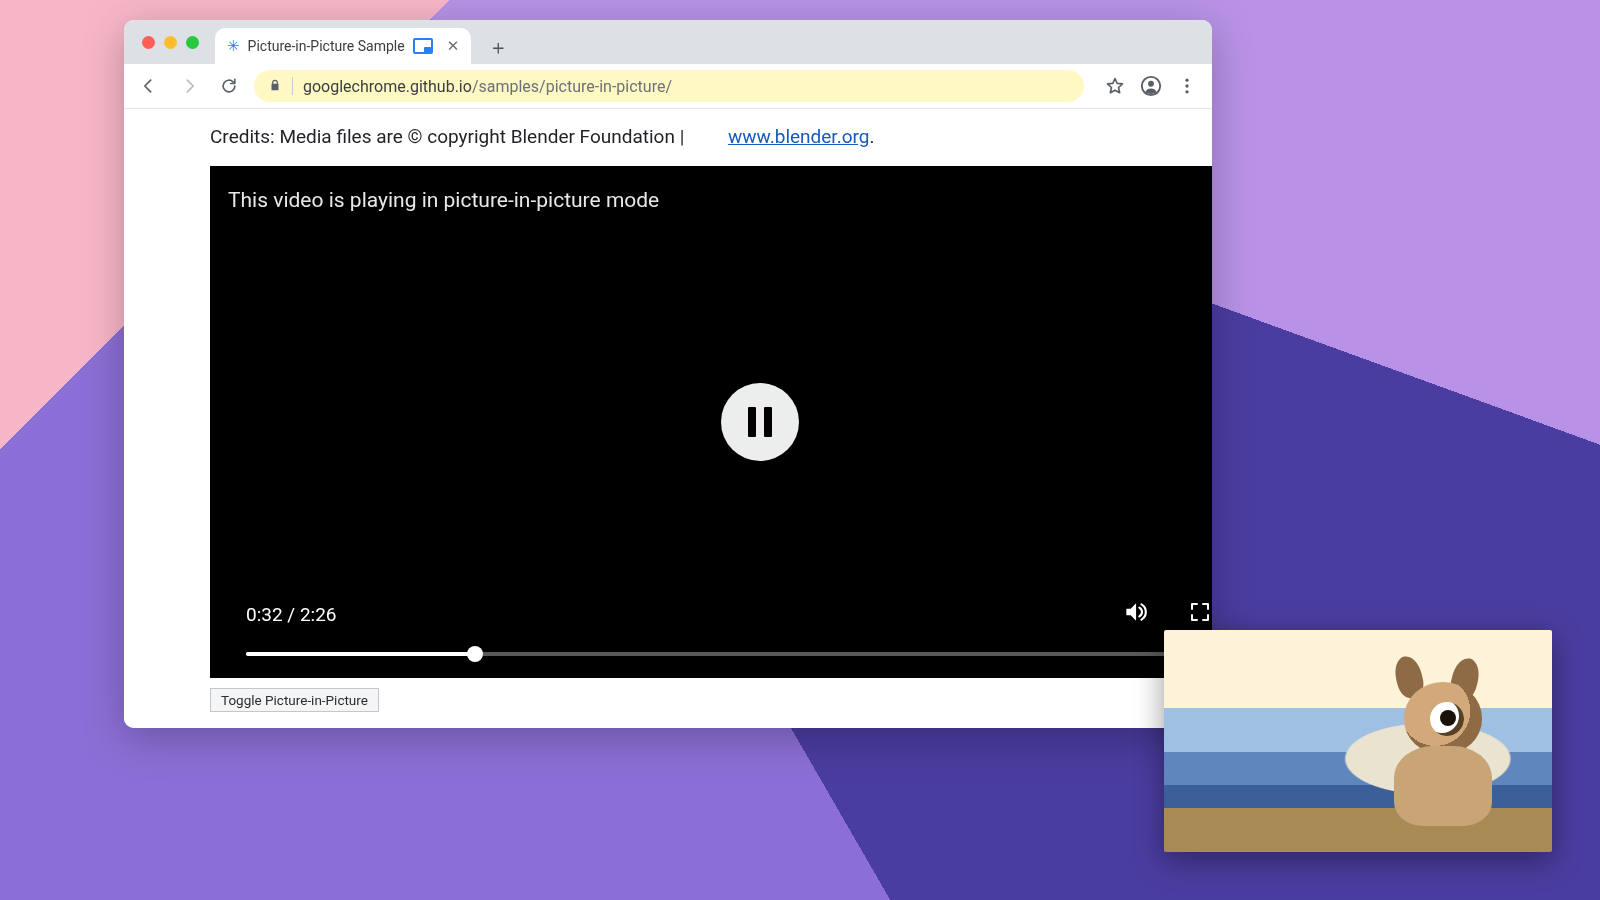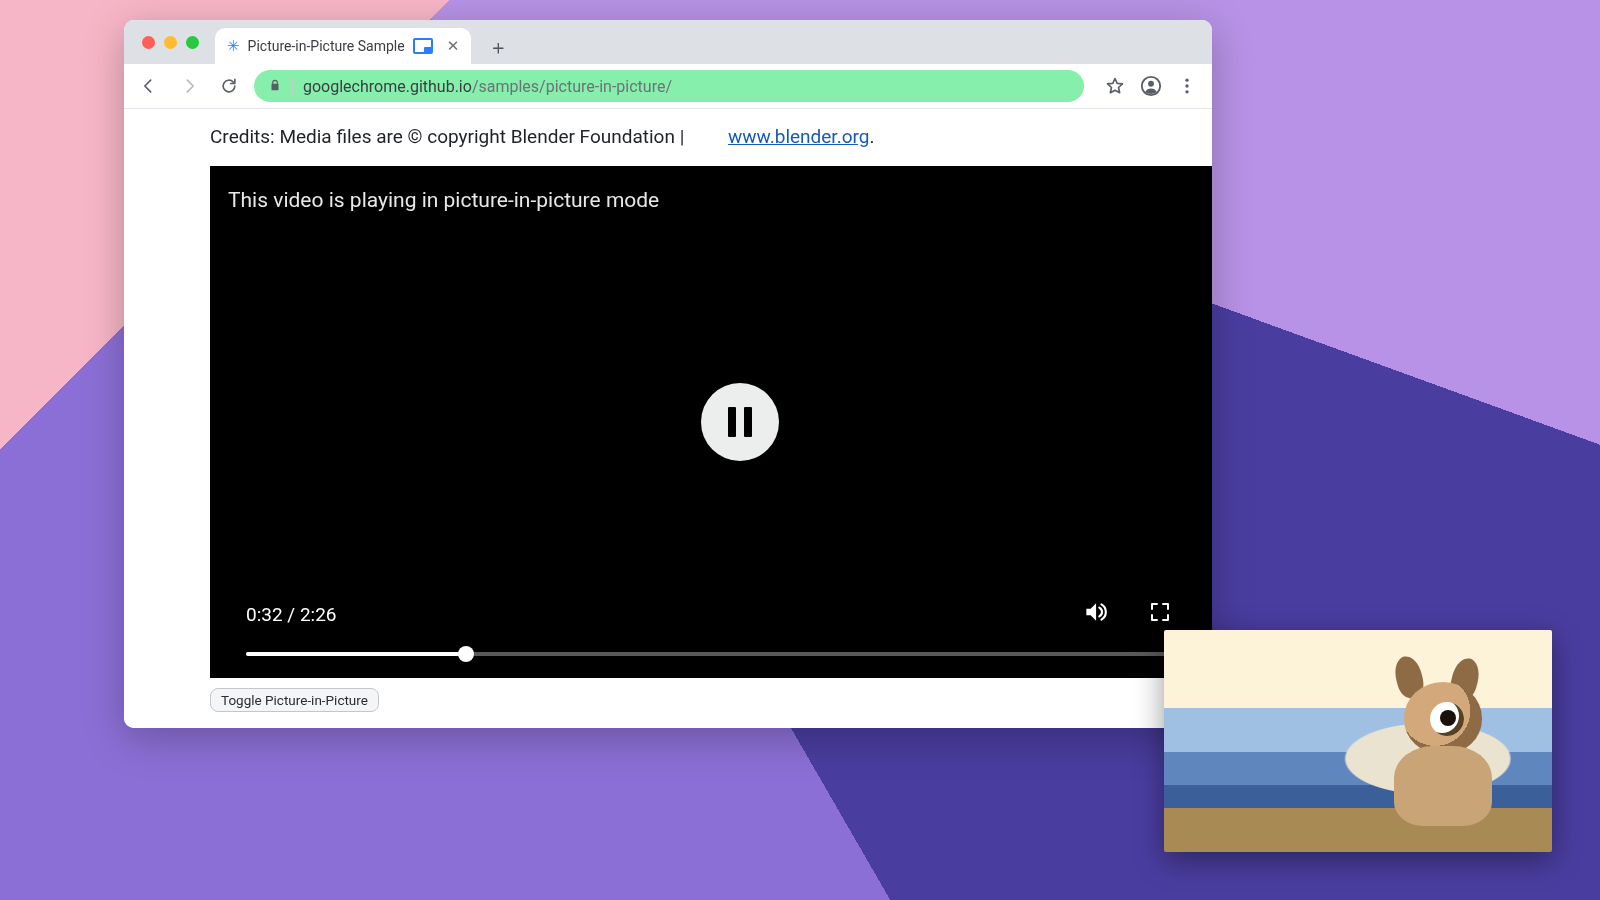--- a/index.html
+++ b/index.html
@@ -107,7 +107,7 @@
 .omnibox {
   flex: 1;
   height: 32px;
-  background: #86efac;
+  background: #fef9c3;
   border-radius: 16px;
   display: flex;
   align-items: center;

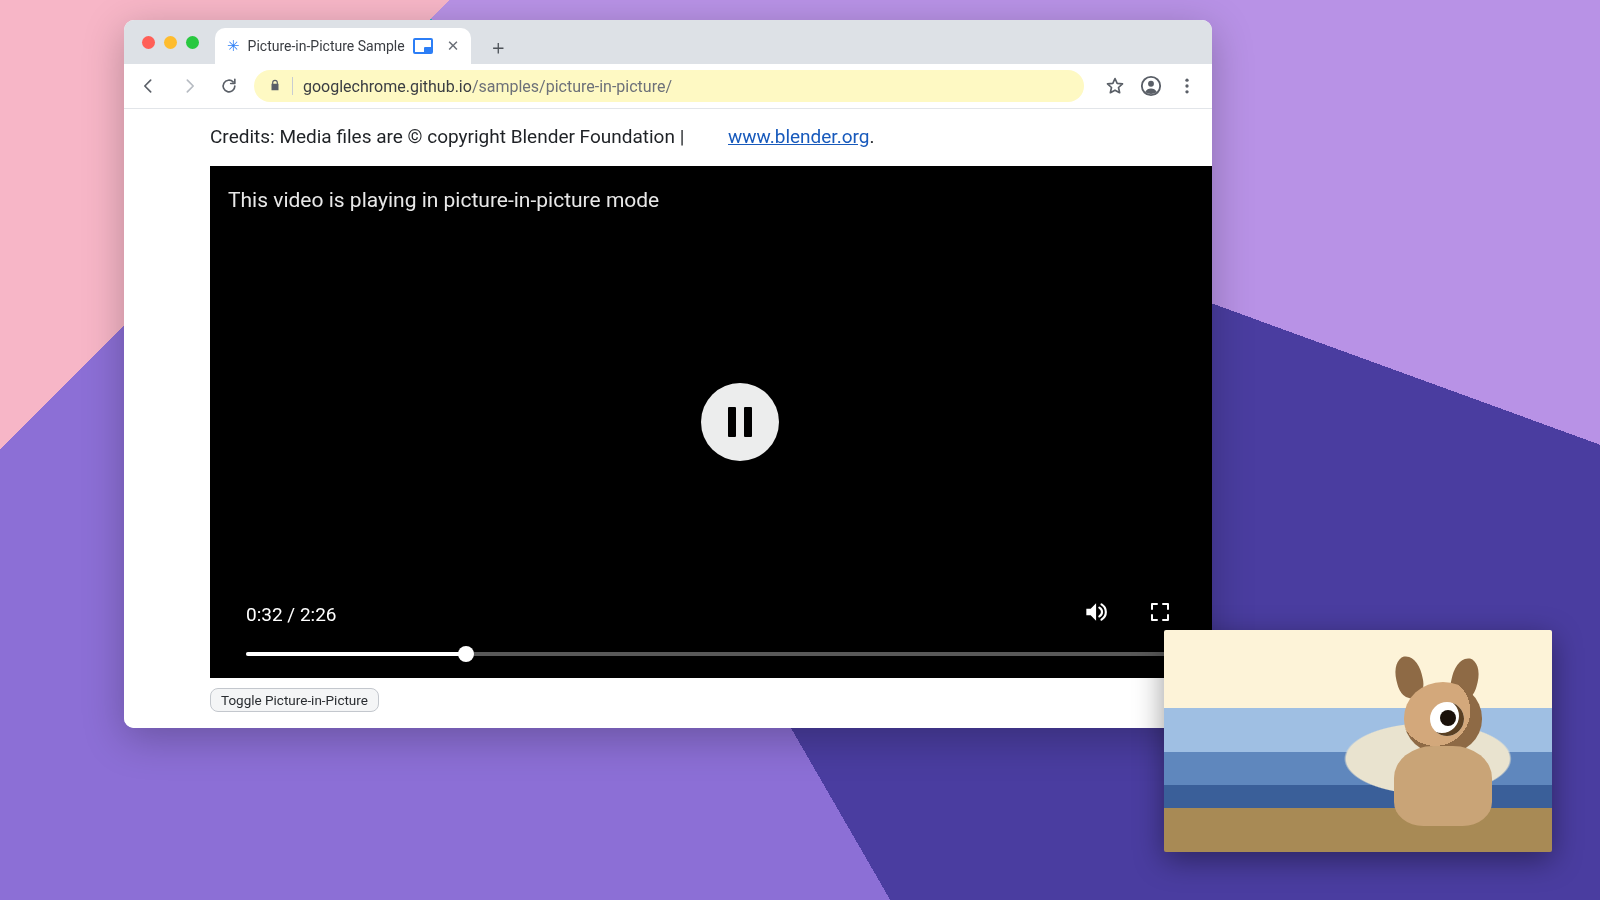--- a/index.html
+++ b/index.html
@@ -146,6 +146,7 @@
   background: #000000;
   position: relative;
   color: #ffffff;
+  padding-left: 40px;
 }
 .video-overlay-text {
   position: absolute;

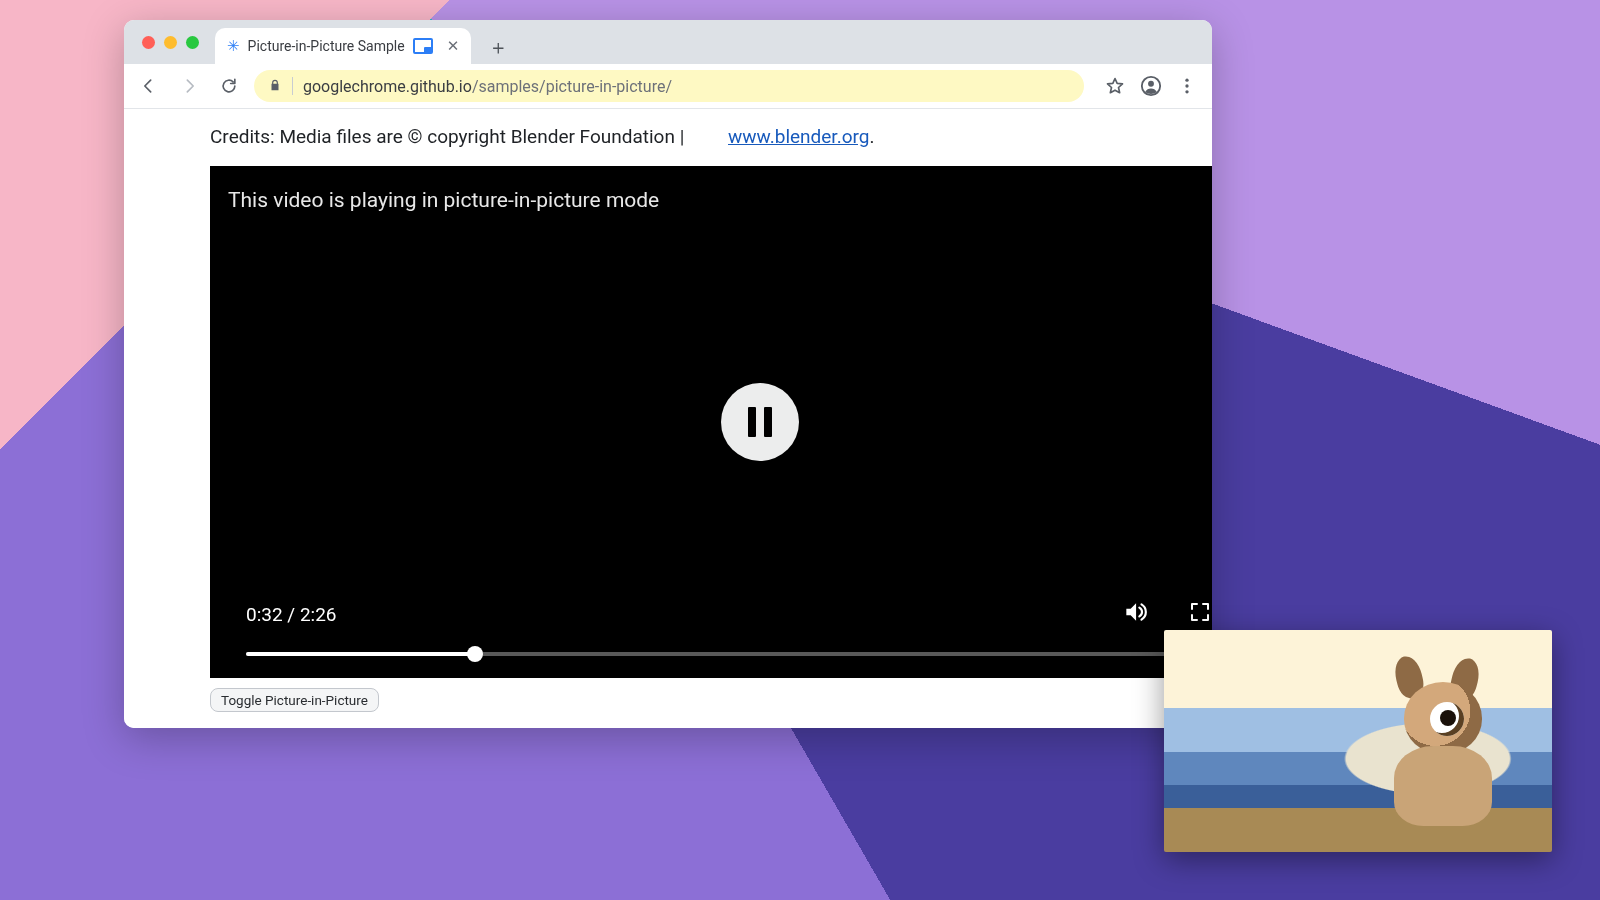--- a/index.html
+++ b/index.html
@@ -212,7 +212,7 @@
   color: #2a2d31;
   background: #f4f5f6;
   border: 1px solid #c3c7cd;
-  border-radius: 8px;
+  border-radius: 0;
 }
 
 

